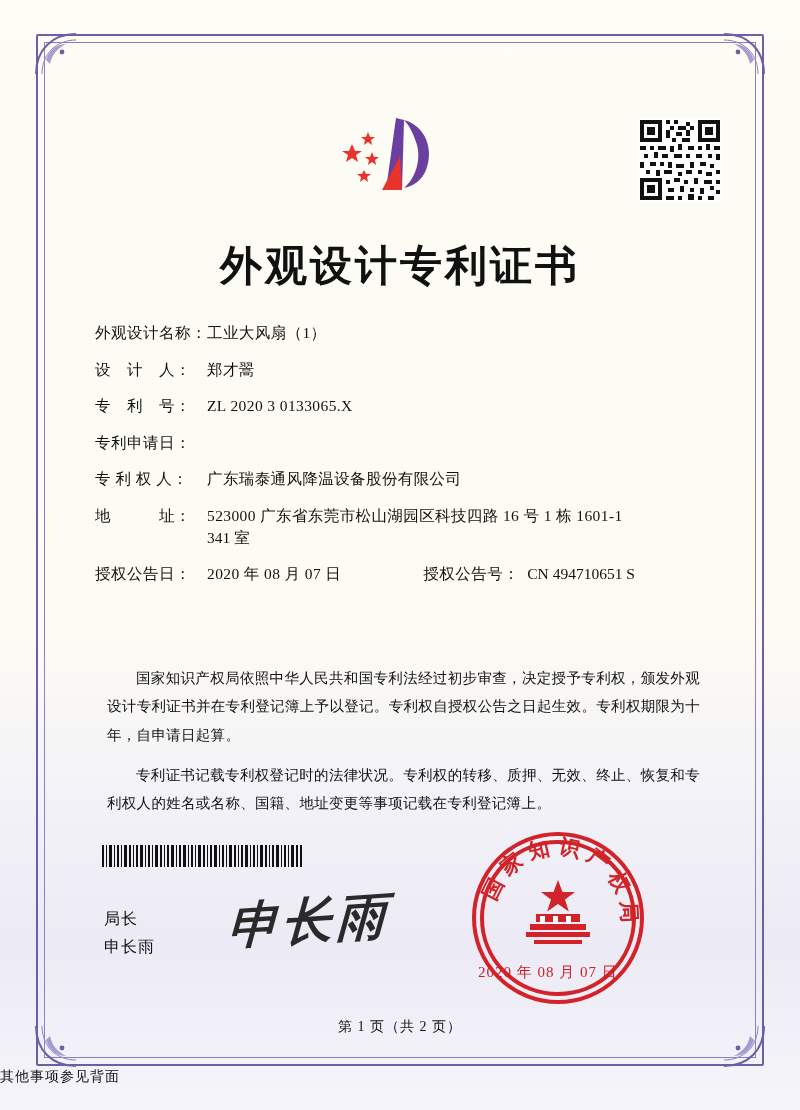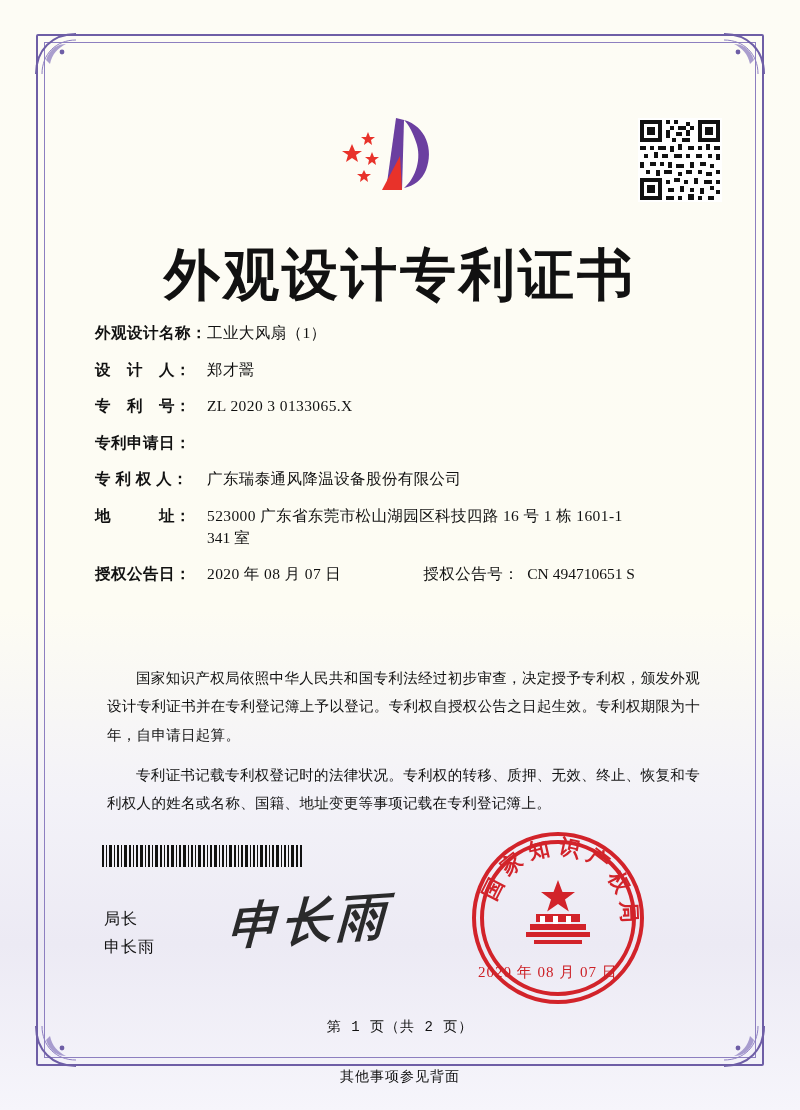--- a/index.html
+++ b/index.html
@@ -52,7 +52,7 @@
   
   .title{
     position:absolute;top:238px;left:0;right:0;text-align:center;
-    font-size:56px;font-weight:bold;letter-spacing:3px;color:#111;
+    font-size:42px;font-weight:bold;letter-spacing:3px;color:#111;
     font-family:Liberation Sans, sans-serif;
   }
 

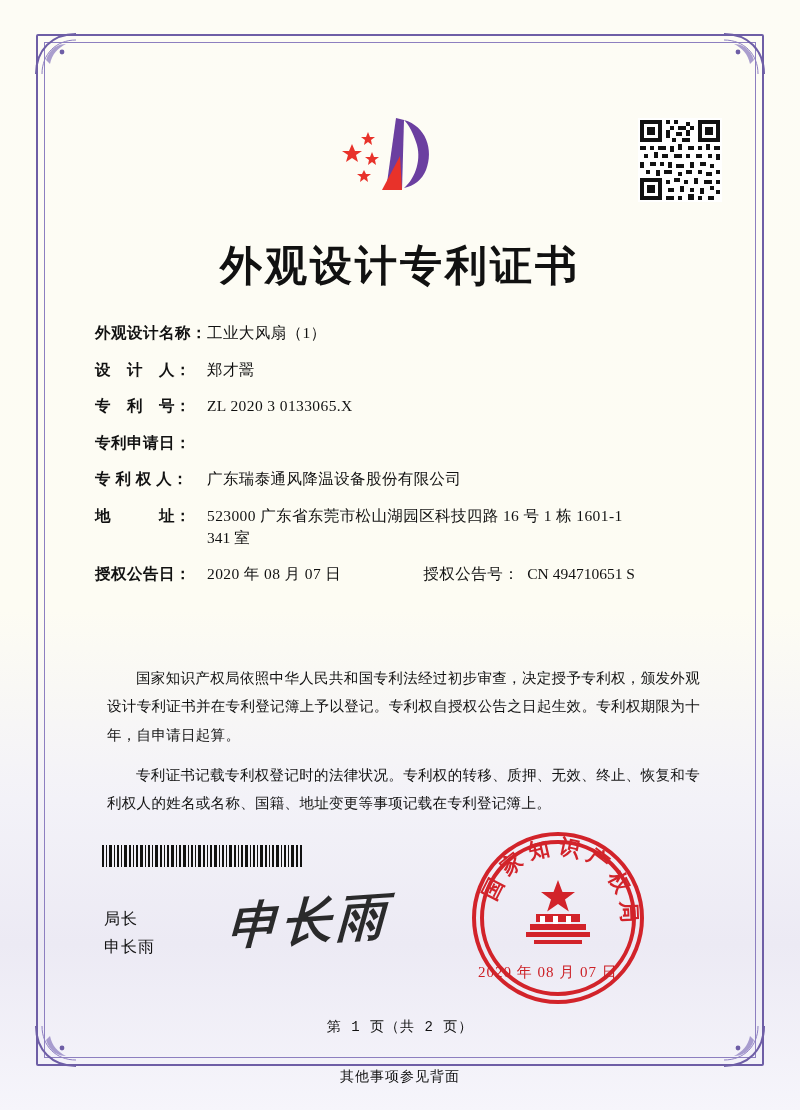--- a/index.html
+++ b/index.html
@@ -67,7 +67,6 @@
   .flabel{
     width:112px;flex:0 0 112px;white-space:nowrap;
     letter-spacing:0.5px;
-    font-weight:bold;
   }
   .fvalue{flex:1;letter-spacing:0.4px;}
   .frow.two .fvalue{flex:0 0 auto;}

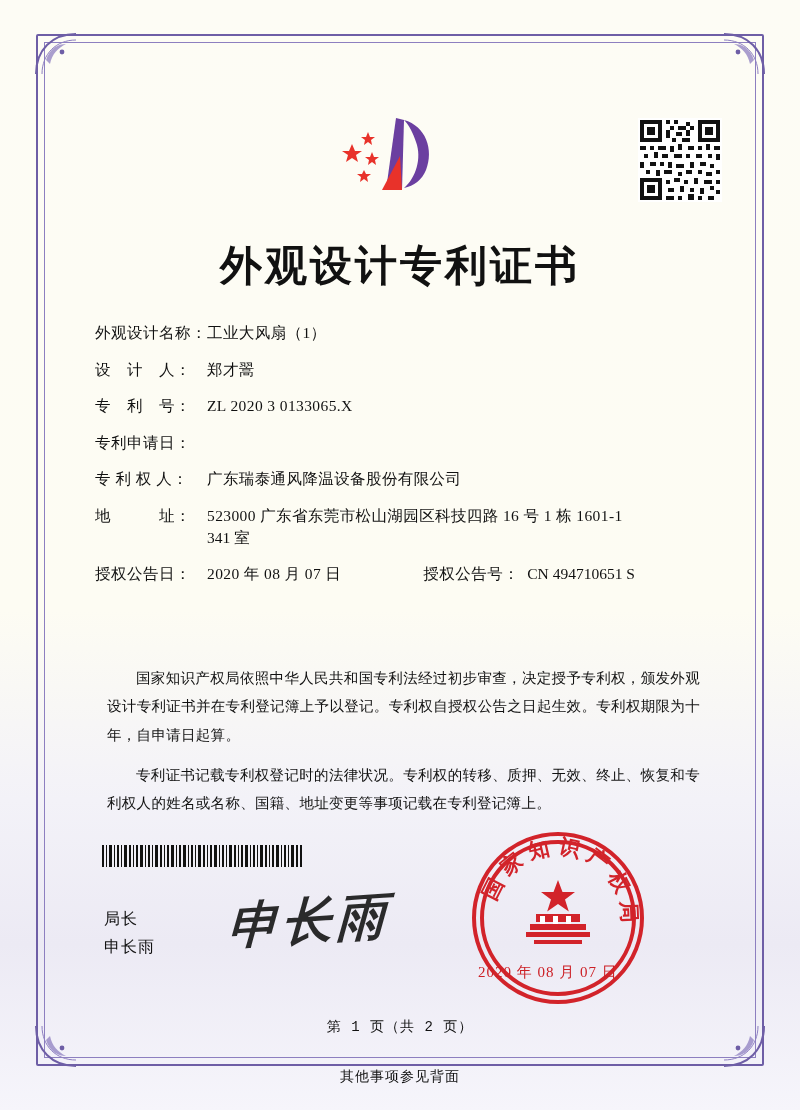--- a/index.html
+++ b/index.html
@@ -119,7 +119,7 @@
   
   .page-no{
     position:absolute;left:0;right:0;top:1018px;text-align:center;
-    font-size:14px;color:#111;letter-spacing:1px;font-family:Liberation Mono, monospace;
+    font-size:14px;color:#111;letter-spacing:1px;
   }
   .footnote{
     position:absolute;left:0;right:0;top:1068px;text-align:center;

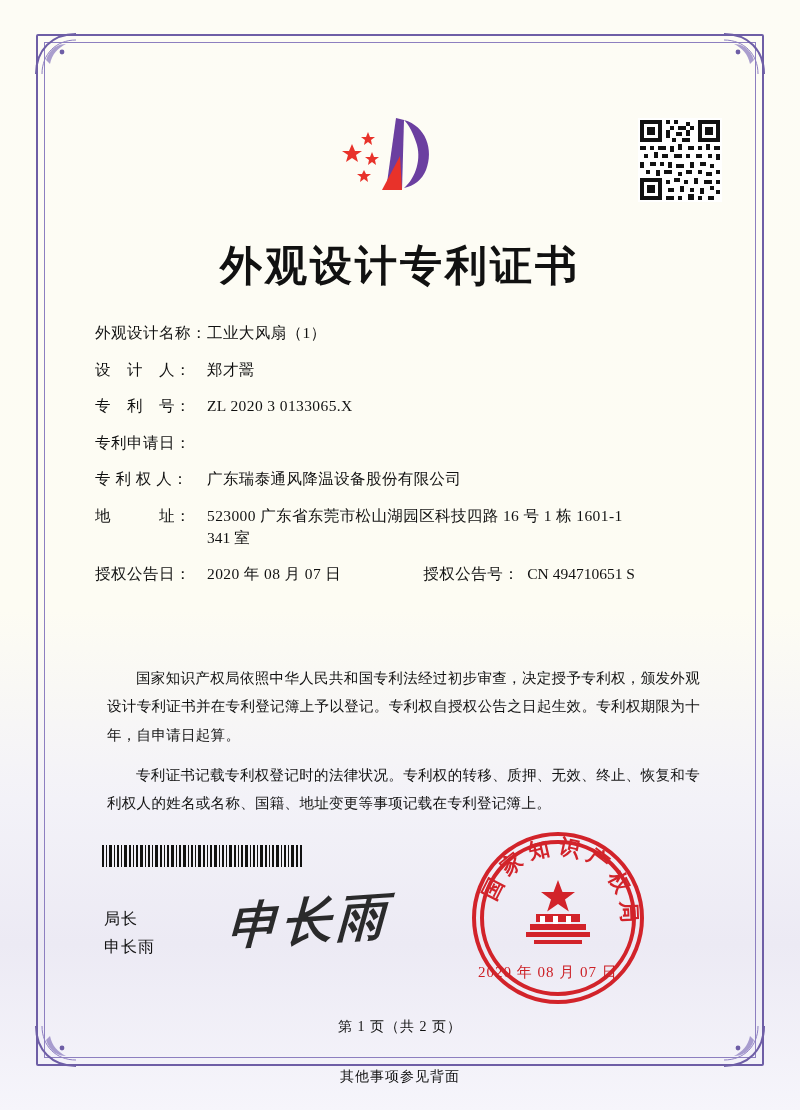--- a/index.html
+++ b/index.html
@@ -122,7 +122,7 @@
     font-size:14px;color:#111;letter-spacing:1px;
   }
   .footnote{
-    position:absolute;left:0;right:0;top:1068px;text-align:center;
+    position:absolute;left:0;right:0;top:1068px;text-align:left;
     font-size:14px;color:#111;letter-spacing:1px;
   }
 </style>

